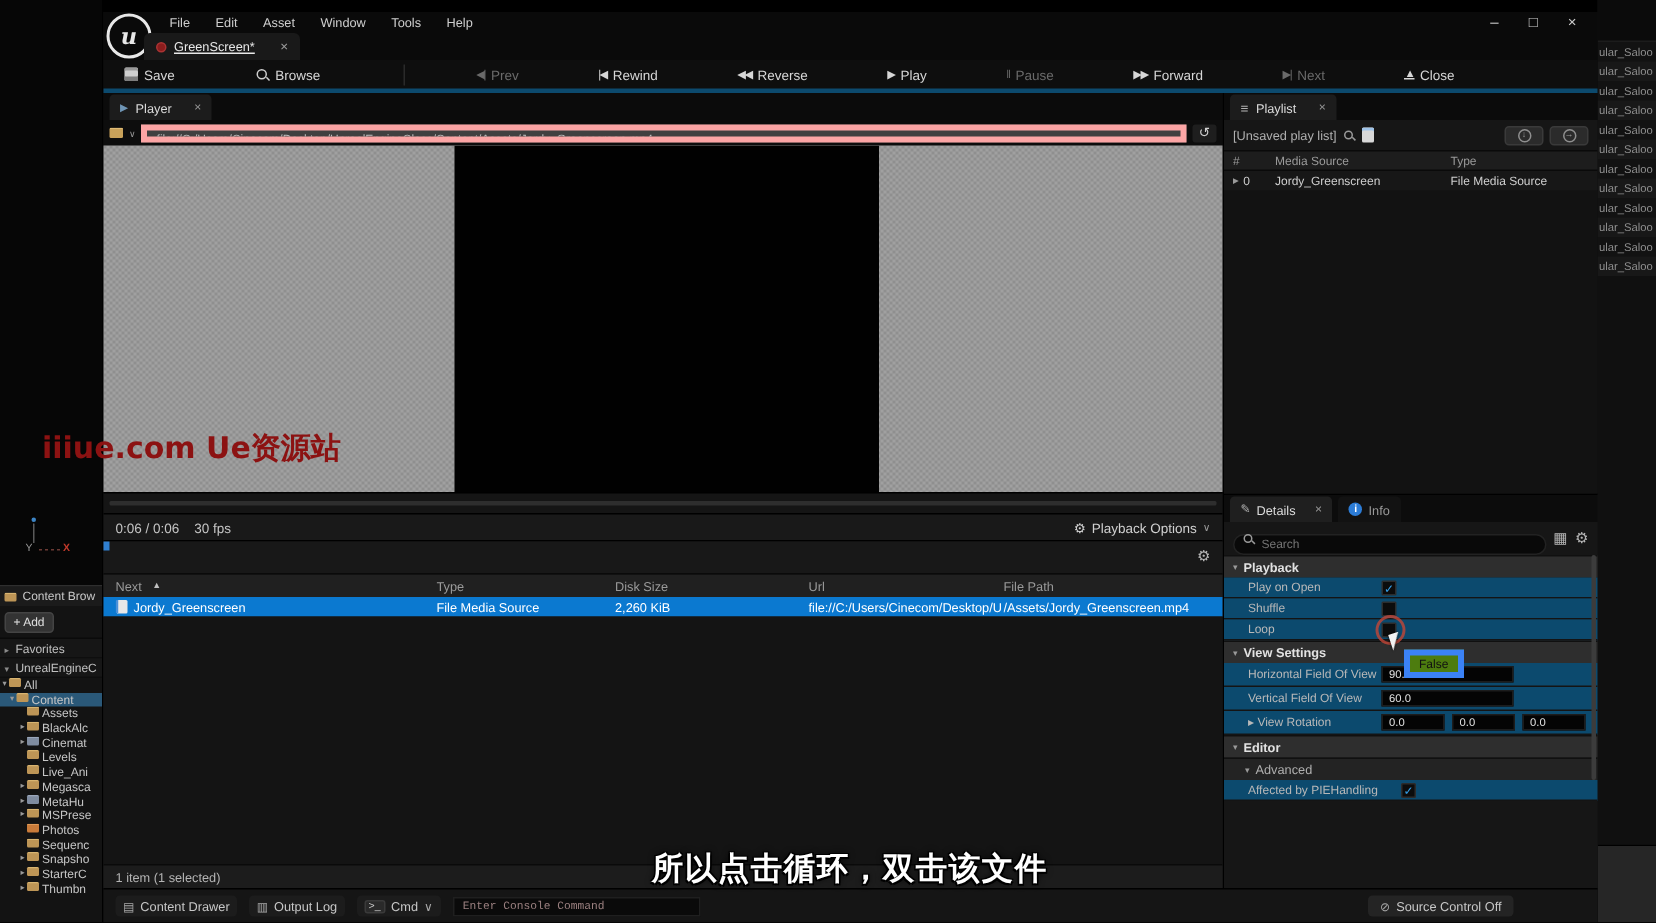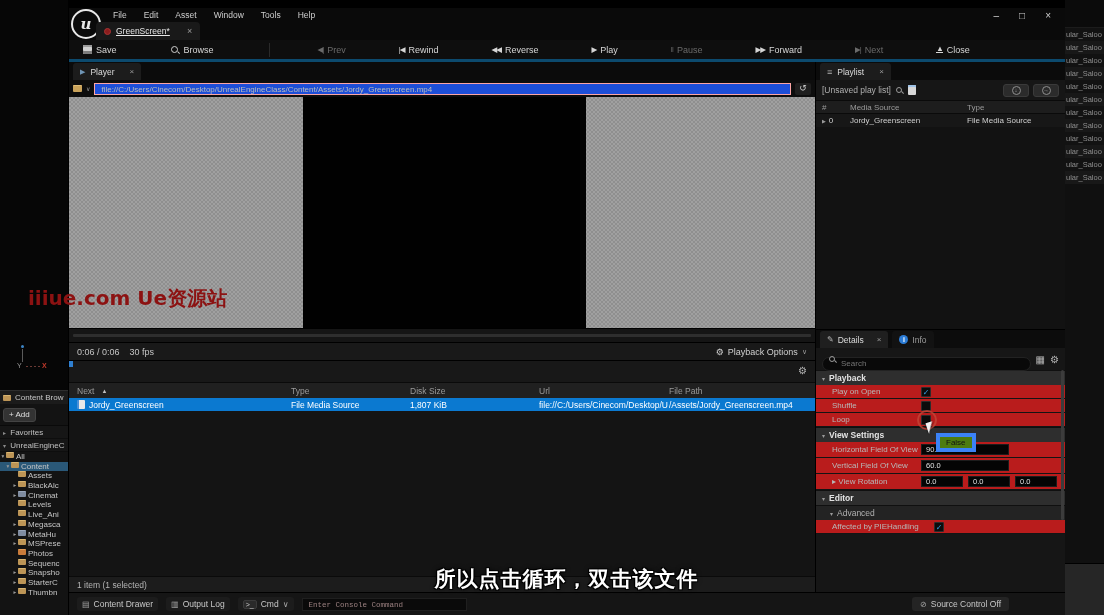--- a/index.html
+++ b/index.html
@@ -74,7 +74,7 @@
   .urlbar{height:17px;background:#0d0d0d;display:flex;align-items:center;padding:0 4px;gap:4px;flex:none;}
   .folder-sm{width:9px;height:7px;background:#c9a25a;border-radius:1px;border-top:1px solid #e0bc76;}
   .url-caret{font-size:6px;color:#9a9a9a;}
-  .url-field{flex:1;height:12px;background:#1d4ed8;border:1px solid #fca5a5;color:#bcbcbc;font-size:8px;line-height:11px;padding:0 6px;white-space:nowrap;overflow:hidden;}
+  .url-field{flex:1;height:12px;background:#404040;border:4px solid #fca5a5;color:#bcbcbc;font-size:8px;line-height:11px;padding:0 6px;white-space:nowrap;overflow:hidden;}
   .url-reload{width:16px;height:12px;background:#1e1e1e;border-radius:2px;color:#cfcfcf;font-size:9px;line-height:11px;text-align:center;}
 
   .viewport{flex:1;position:relative;overflow:hidden;background:repeating-conic-gradient(#a0a0a0 0% 25%, #8f8f8f 0% 50%);background-size:4px 4px;}

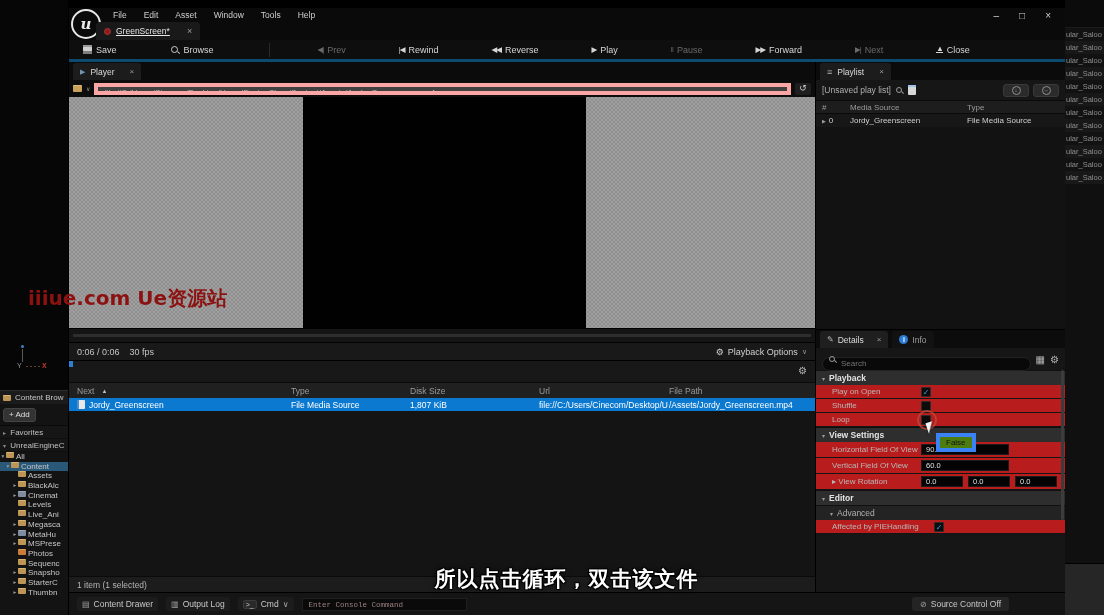--- a/index.html
+++ b/index.html
@@ -139,7 +139,7 @@
   .d-icn{font-size:10px;color:#b5b5b5;}
   .sec{height:15px;background:#2e2e2e;display:flex;align-items:center;font-size:8.5px;font-weight:bold;color:#e2e2e2;padding-left:6px;gap:4px;flex:none;border-top:1px solid #101010;}
   .sec .car{font-size:6px;color:#9a9a9a;font-weight:normal;}
-  .prow{height:14px;background:#b91c1c;border-bottom:1px solid #141414;display:flex;align-items:center;flex:none;}
+  .prow{height:14px;background:#0c4a6e;border-bottom:1px solid #141414;display:flex;align-items:center;flex:none;}
   .prow .plabel{width:105px;padding-left:16px;font-size:8px;color:#b8b8b8;white-space:nowrap;overflow:hidden;flex:none;}
   .cb{width:10px;height:10px;background:#0c0c0c;border:1px solid #2c2c2c;border-radius:1px;font-size:8px;line-height:9px;text-align:center;color:#35a0e8;flex:none;}
   .field{height:11px;background:#040404;border:1px solid #1c1c1c;color:#e0e0e0;font-size:7.5px;line-height:9px;padding:0 4px;width:88px;}

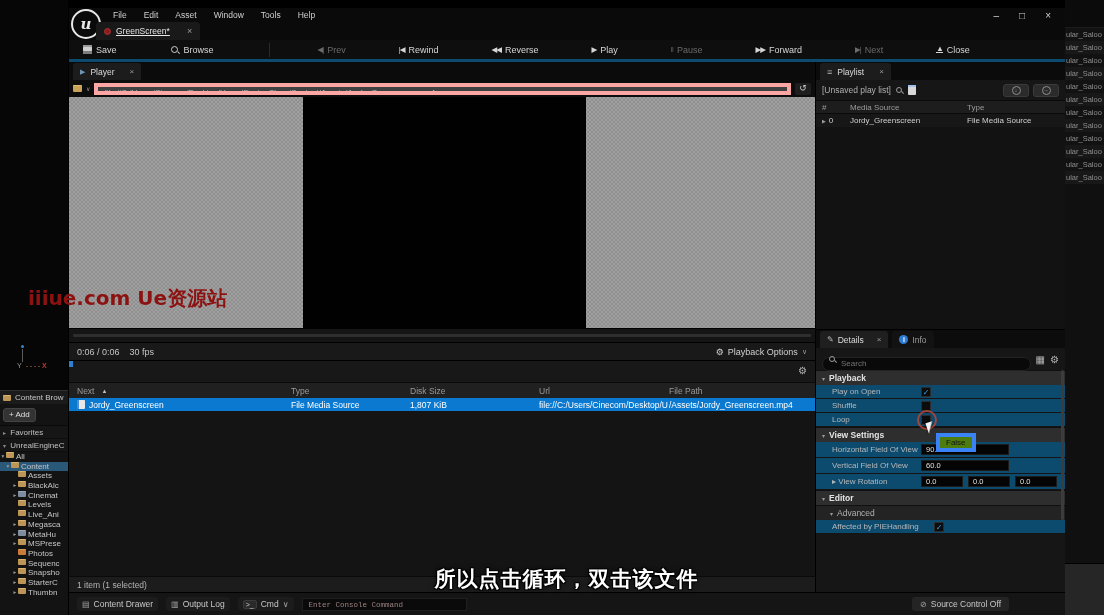--- a/index.html
+++ b/index.html
@@ -415,7 +415,7 @@
               <span>Jordy_Greenscreen</span>
             </div>
             <div class="c-type">File Media Source</div>
-            <div class="c-disk">1,807 KiB</div>
+            <div class="c-disk">2,260 KiB</div>
             <div class="c-url">file://C:/Users/Cinecom/Desktop/U</div>
             <div class="c-path">/Assets/Jordy_Greenscreen.mp4</div>
           </div>

